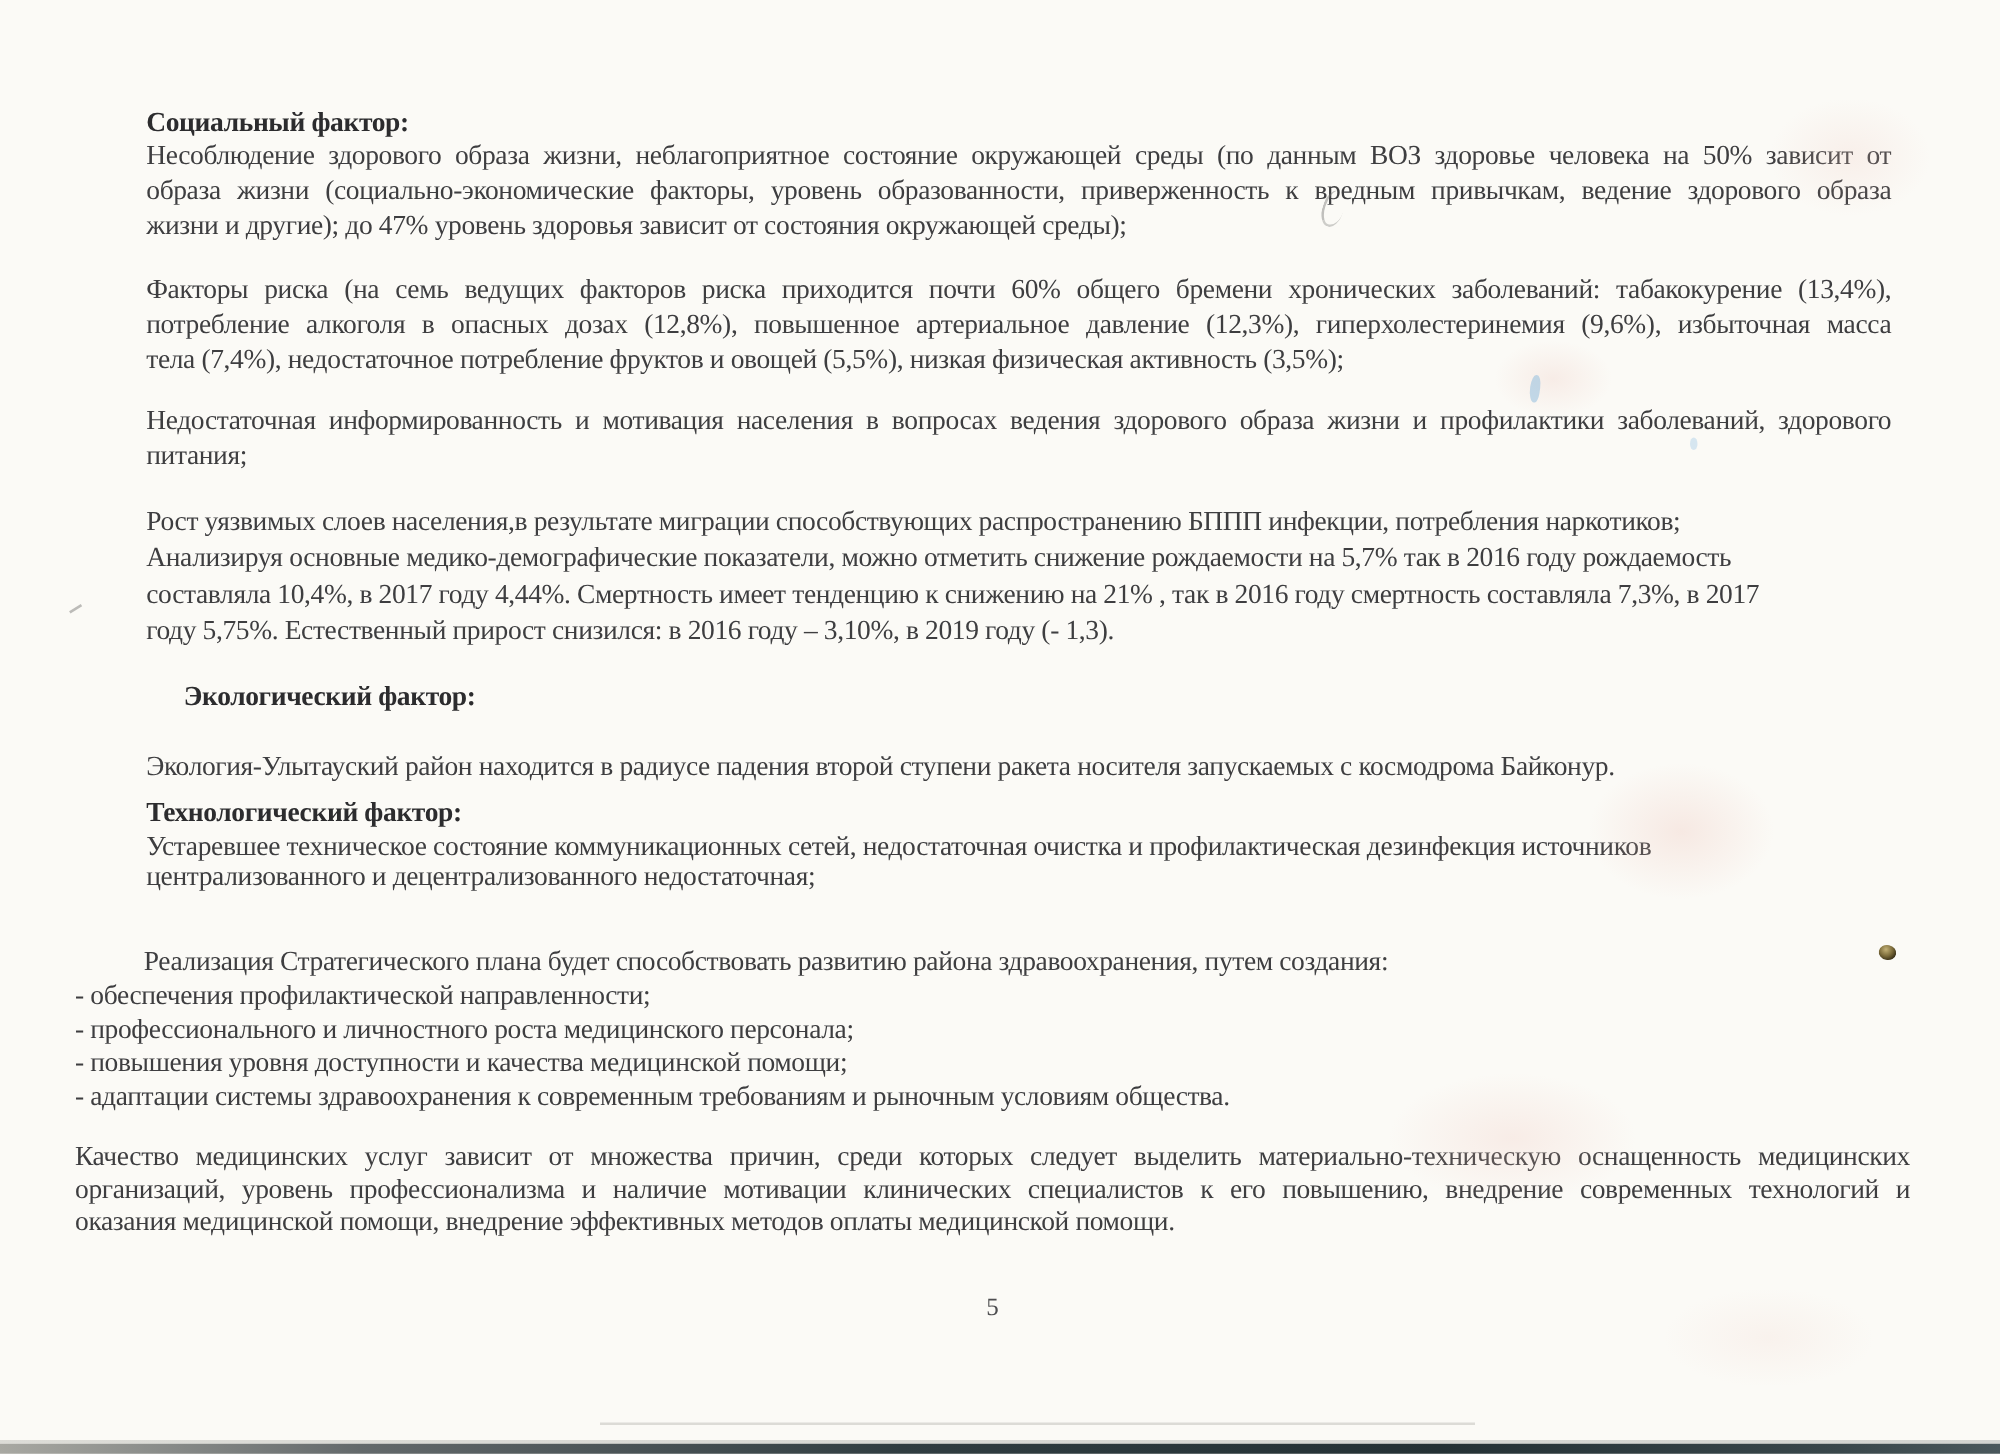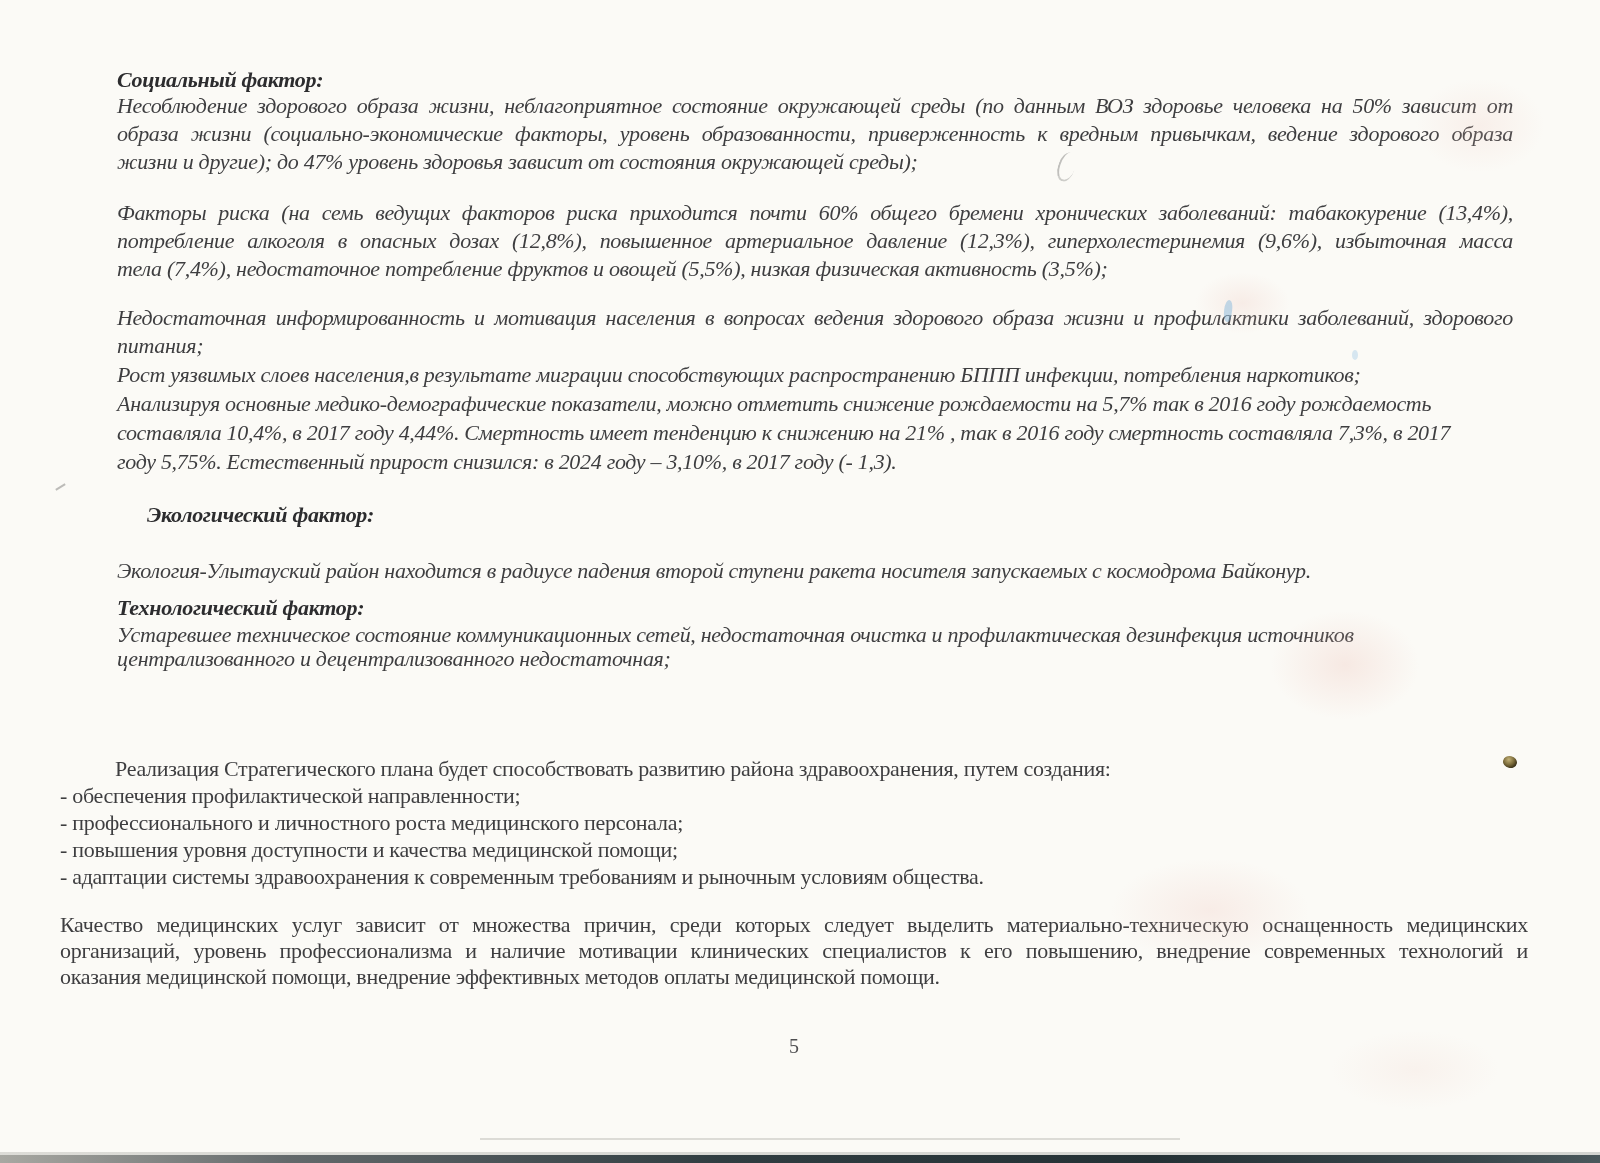--- a/index.html
+++ b/index.html
@@ -20,9 +20,8 @@
   .doc {
     position: absolute;
     left: 117px;
-    top: 68px;
+    top: 86px;
     width: 1396px;
-    font-style: italic;
   }
   .wide {
     position: absolute;

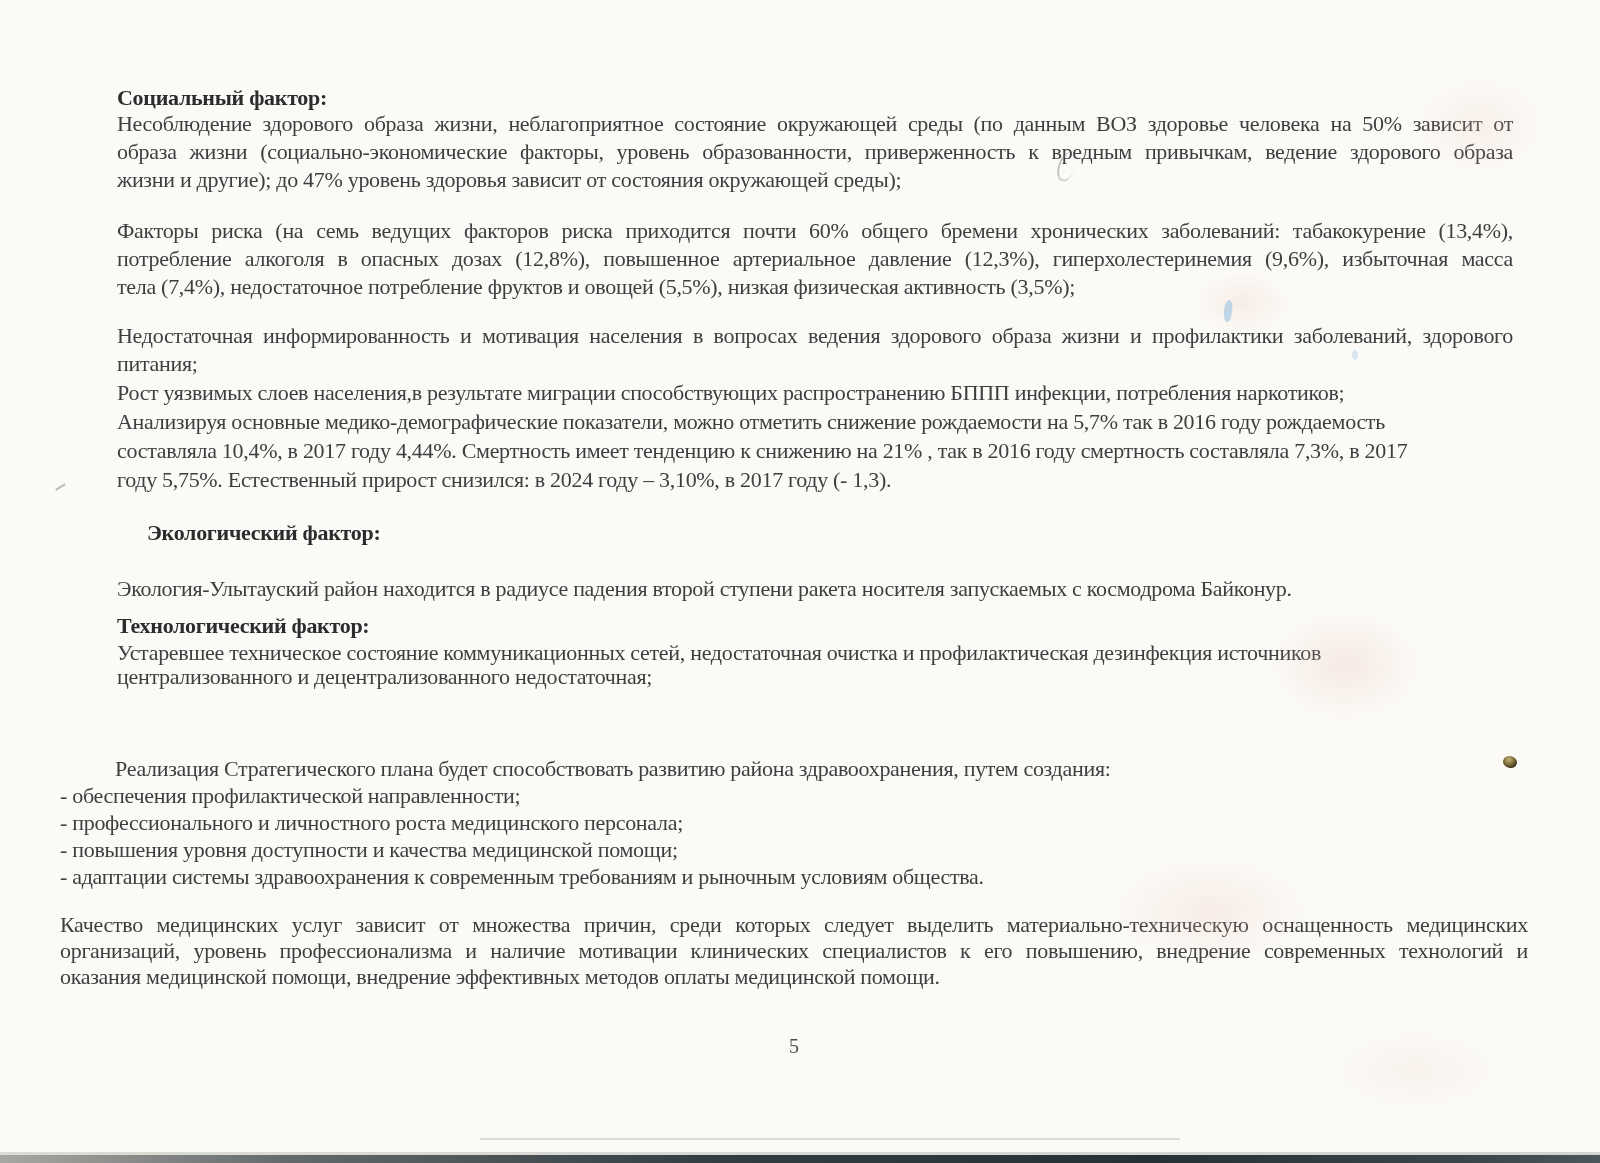--- a/index.html
+++ b/index.html
@@ -47,7 +47,7 @@
   .p-lifestyle { margin-top: 0; }
   .p-risk      { margin-top: 23px; }
   .p-aware     { margin-top: 21px; }
-  .p-vuln      { }
+  .p-vuln      { margin-top: 24px; }
   .p-vuln .line { line-height: 29px; }
   .h-eco       { margin-top: 27px; margin-left: 30px; }
   .p-eco       { margin-top: 30px; }

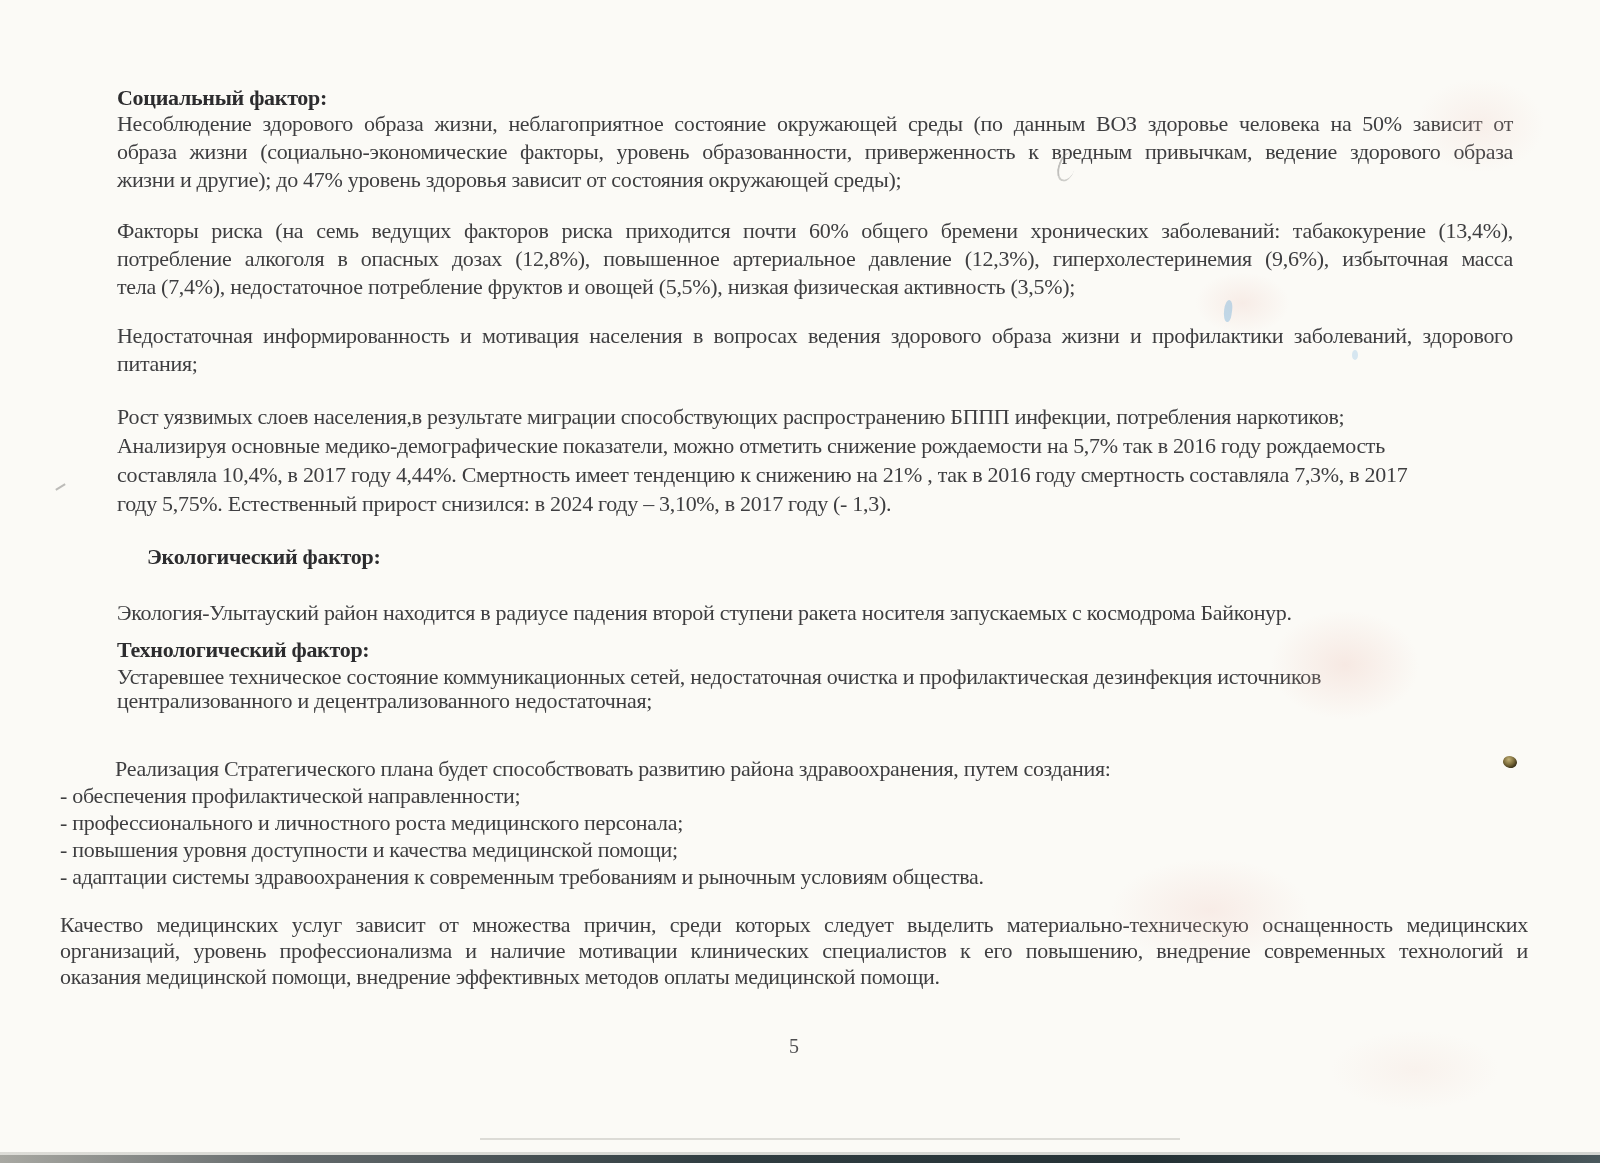--- a/index.html
+++ b/index.html
@@ -121,7 +121,7 @@
       <div class="line">Рост уязвимых слоев населения,в результате миграции способствующих распространению БППП  инфекции, потребления наркотиков;</div>
       <div class="line">Анализируя основные медико-демографические показатели, можно отметить снижение рождаемости на  5,7% так в 2016 году рождаемость</div>
       <div class="line">составляла 10,4%, в 2017 году 4,44%. Смертность имеет тенденцию к снижению на  21% , так в 2016 году смертность составляла 7,3%, в 2017</div>
-      <div class="line">году 5,75%.  Естественный прирост снизился: в 2024 году – 3,10%, в 2017 году  (- 1,3).</div>
+      <div class="line">году 5,75%.  Естественный прирост снизился: в 2016 году – 3,10%, в 2019 году  (- 1,3).</div>
     </div>
   <div class="heading h-eco">Экологический фактор:</div>
   <div class="para p-eco">

